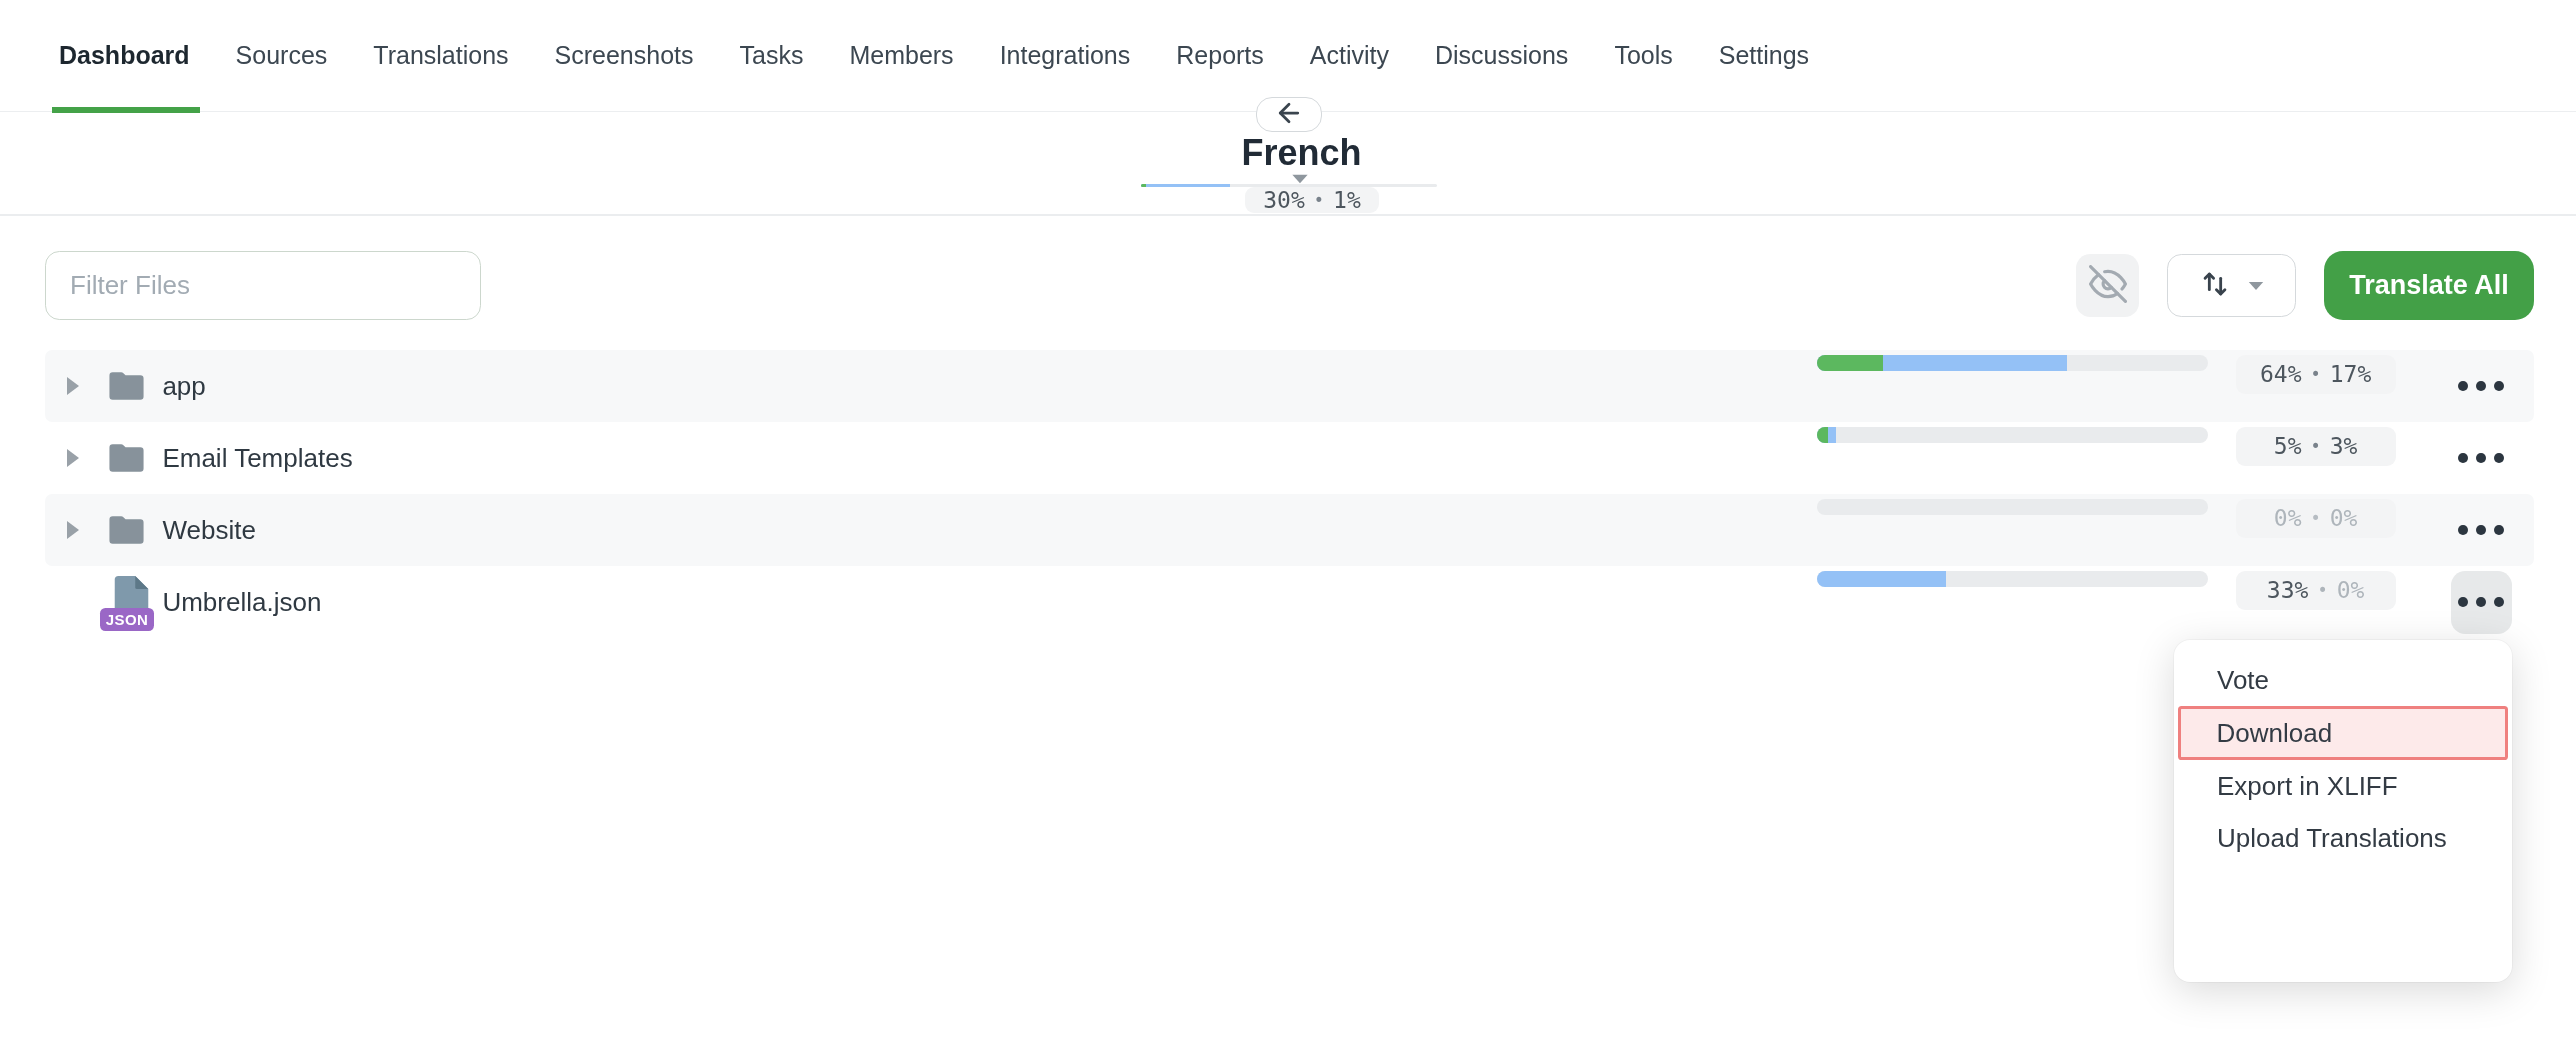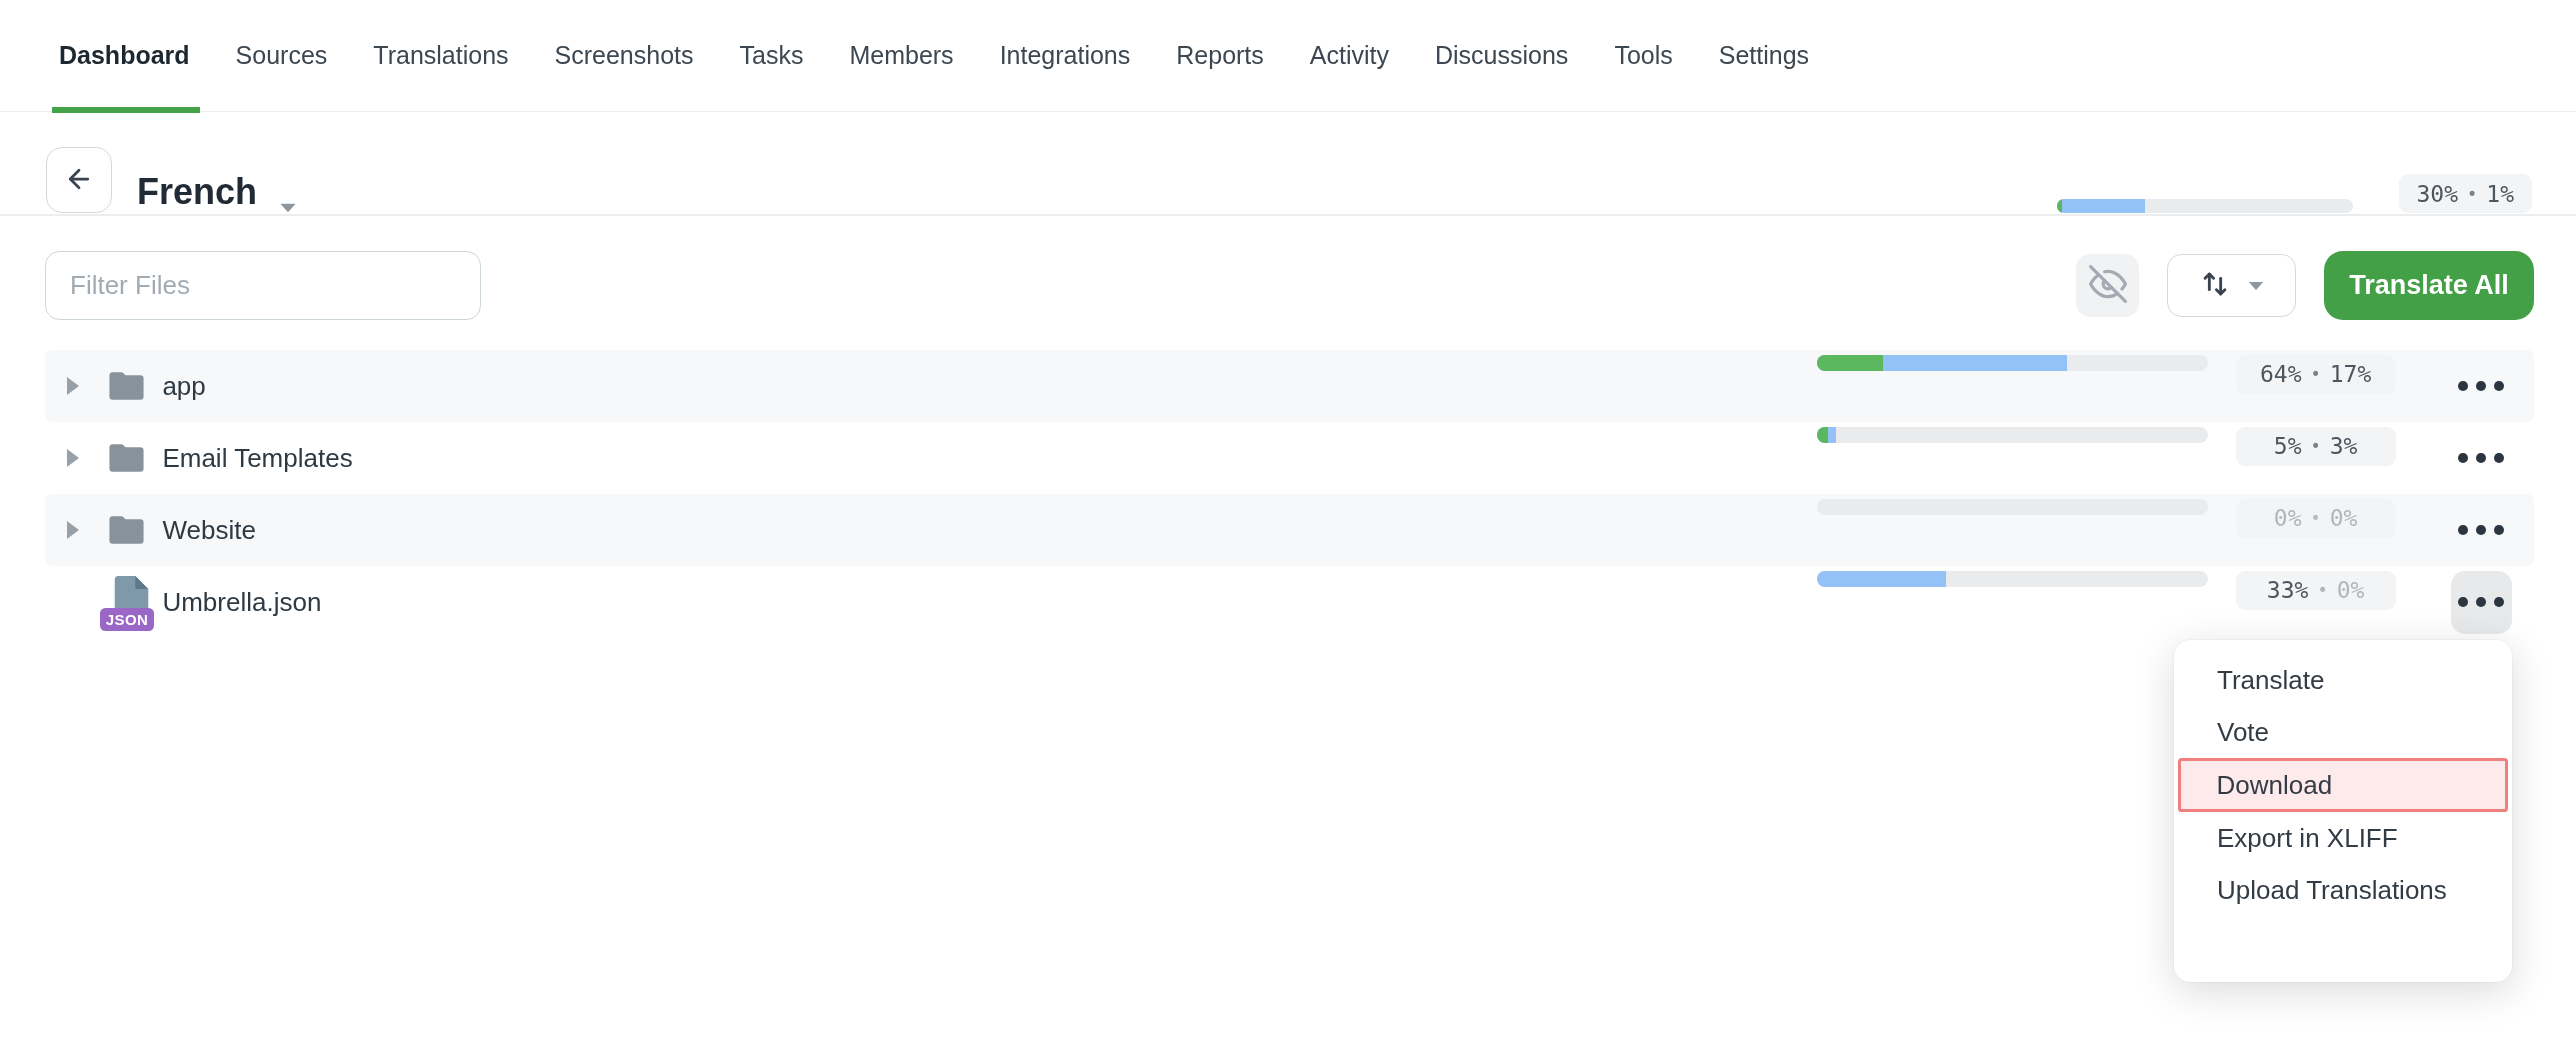--- a/index.html
+++ b/index.html
@@ -27,7 +27,7 @@
 
   
   .header { position:absolute; top:97px; left:0; right:0; height:116px;
-    display:flex; align-items:flex-end; padding:0 44px 0 46px; }
+    display:flex; align-items:center; padding:0 44px 0 46px;flex-direction:column; }
   .back-btn { width:66px; height:66px; border:1.8px solid #d5d9dc; border-radius:16px;
     background:#fff; display:flex; align-items:center; justify-content:center; cursor:pointer; }
   .title { font-size:36px; font-weight:700; color:#212b36; margin-left:25px; }

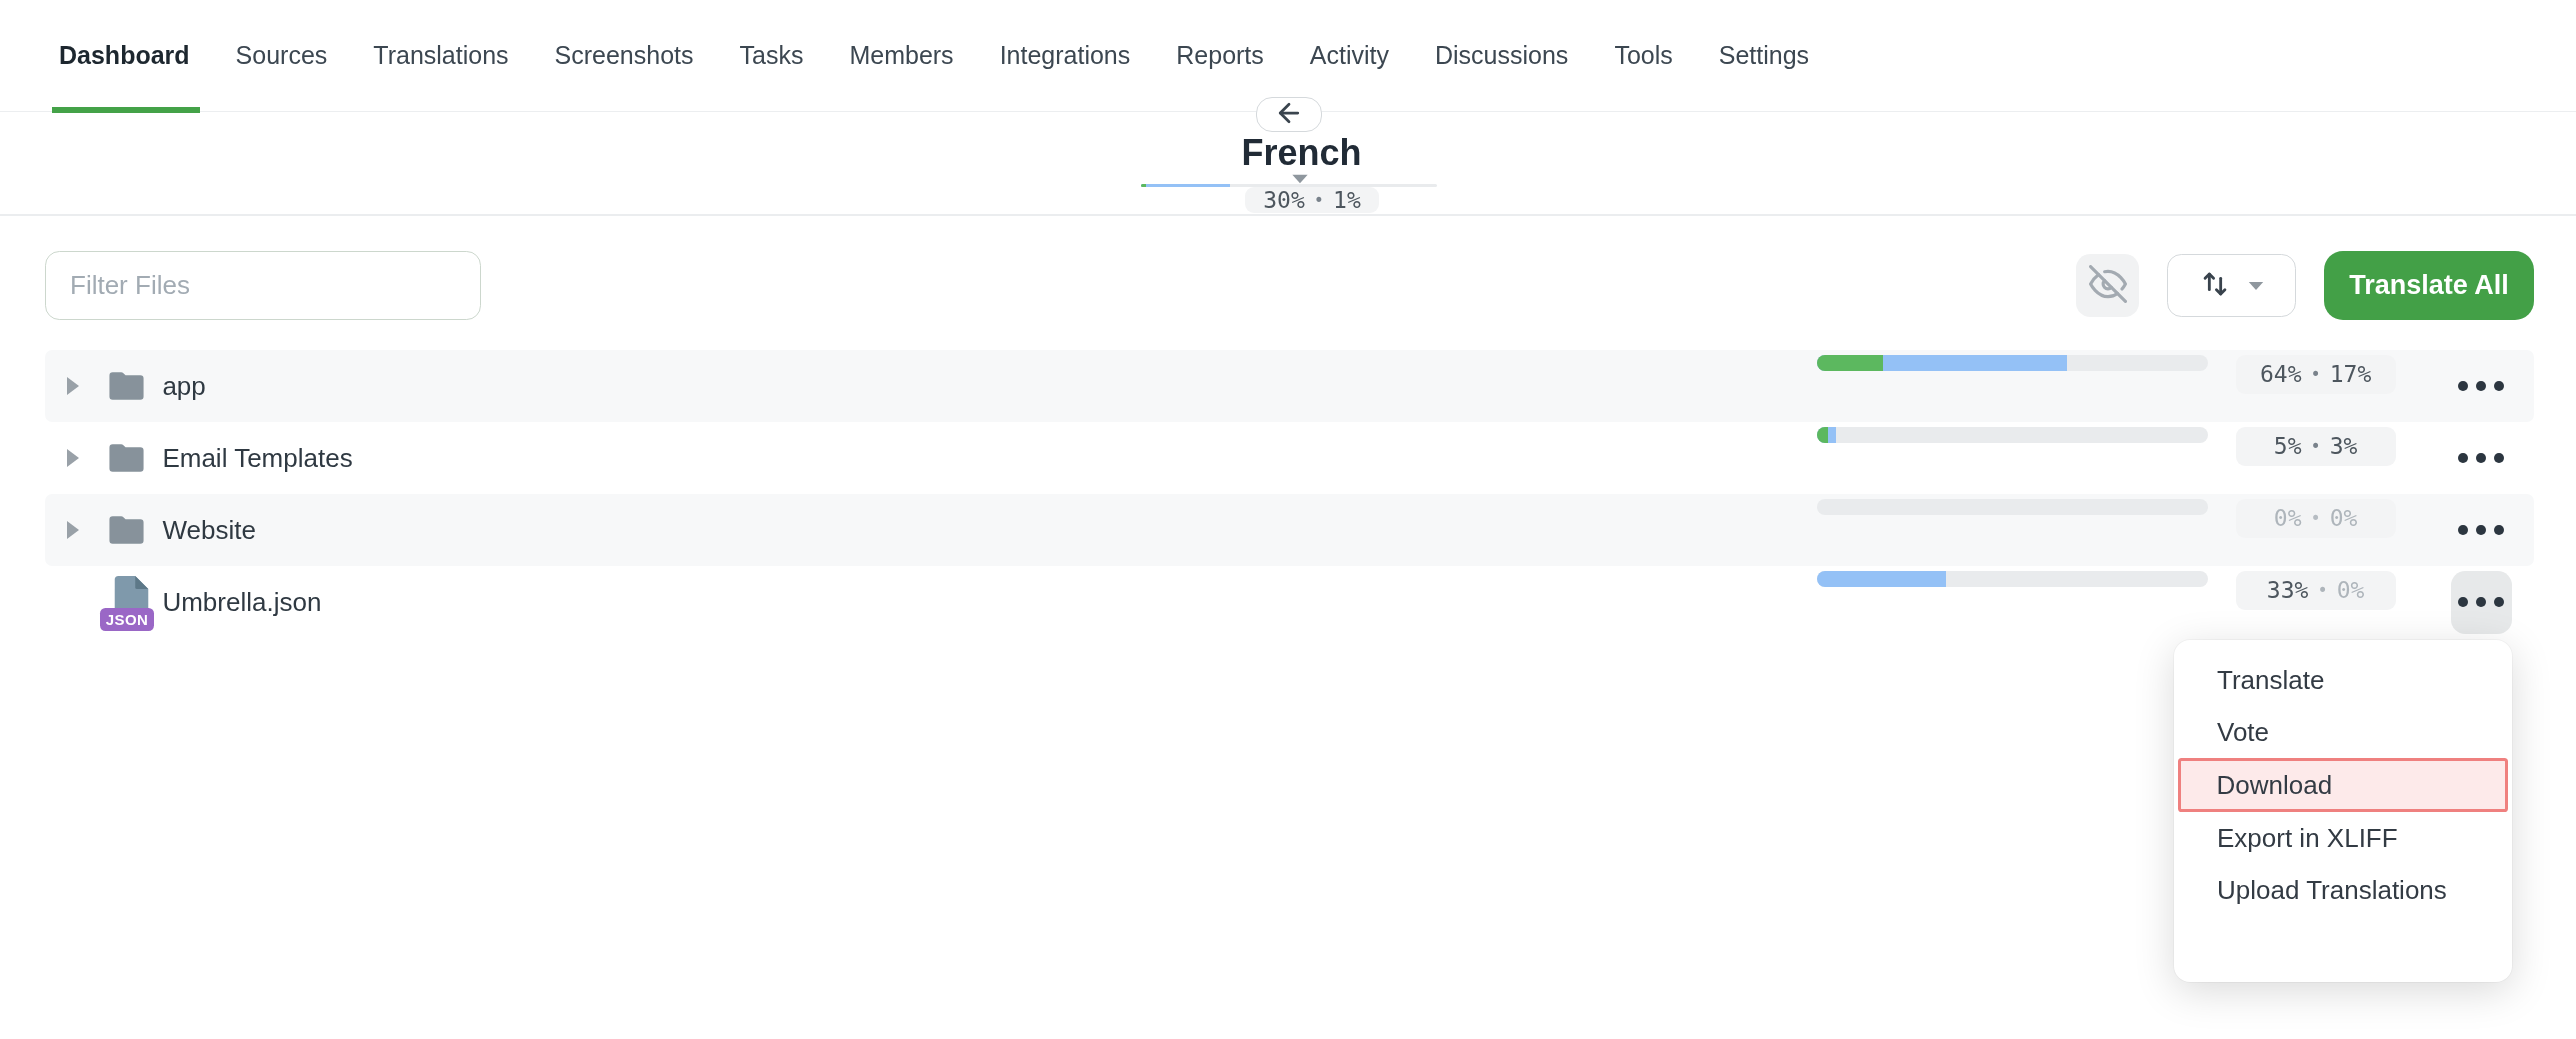--- a/index.html
+++ b/index.html
@@ -292,7 +292,6 @@
 </div>
 
 <div class="menu">
-  <div class="menu-item">Translate</div>
   <div class="menu-item">Vote</div>
   <div class="menu-item highlighted">Download</div>
   <div class="menu-item">Export in XLIFF</div>

